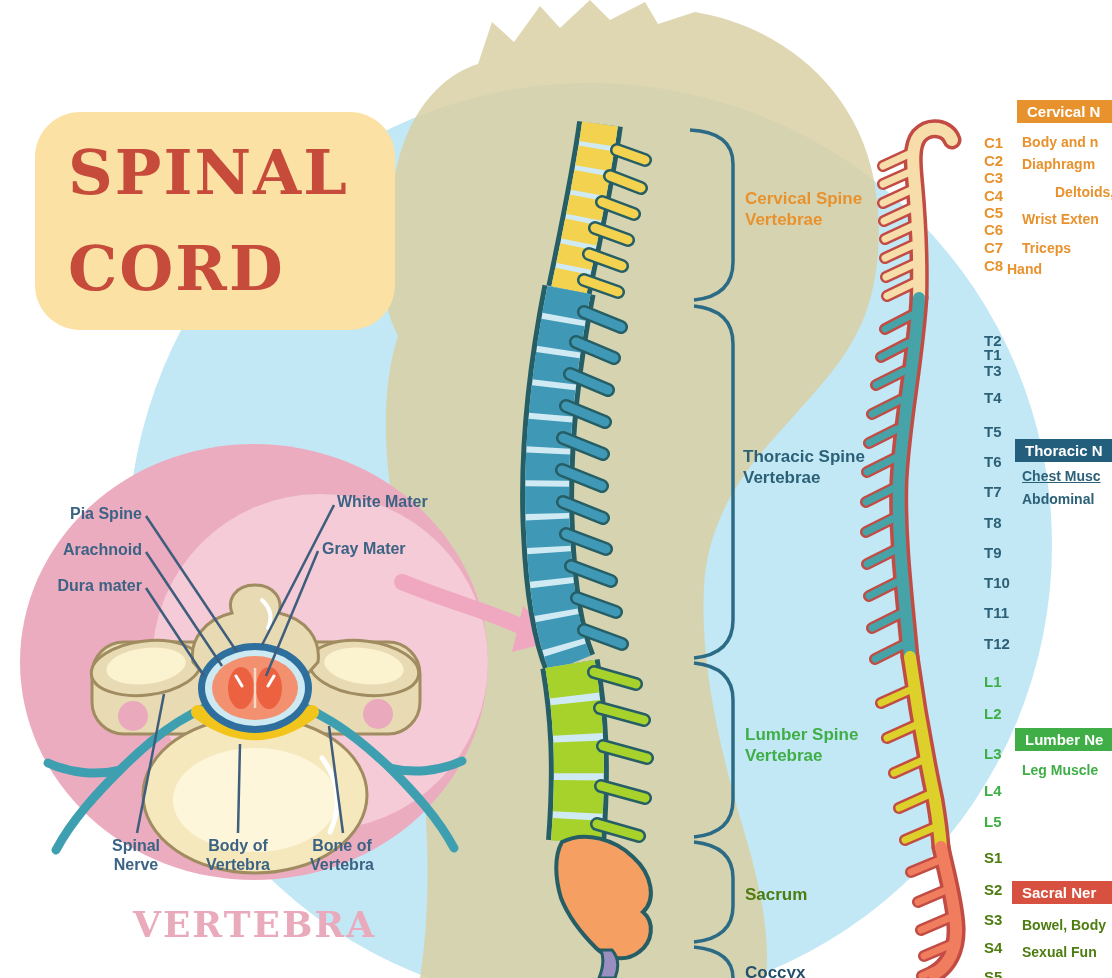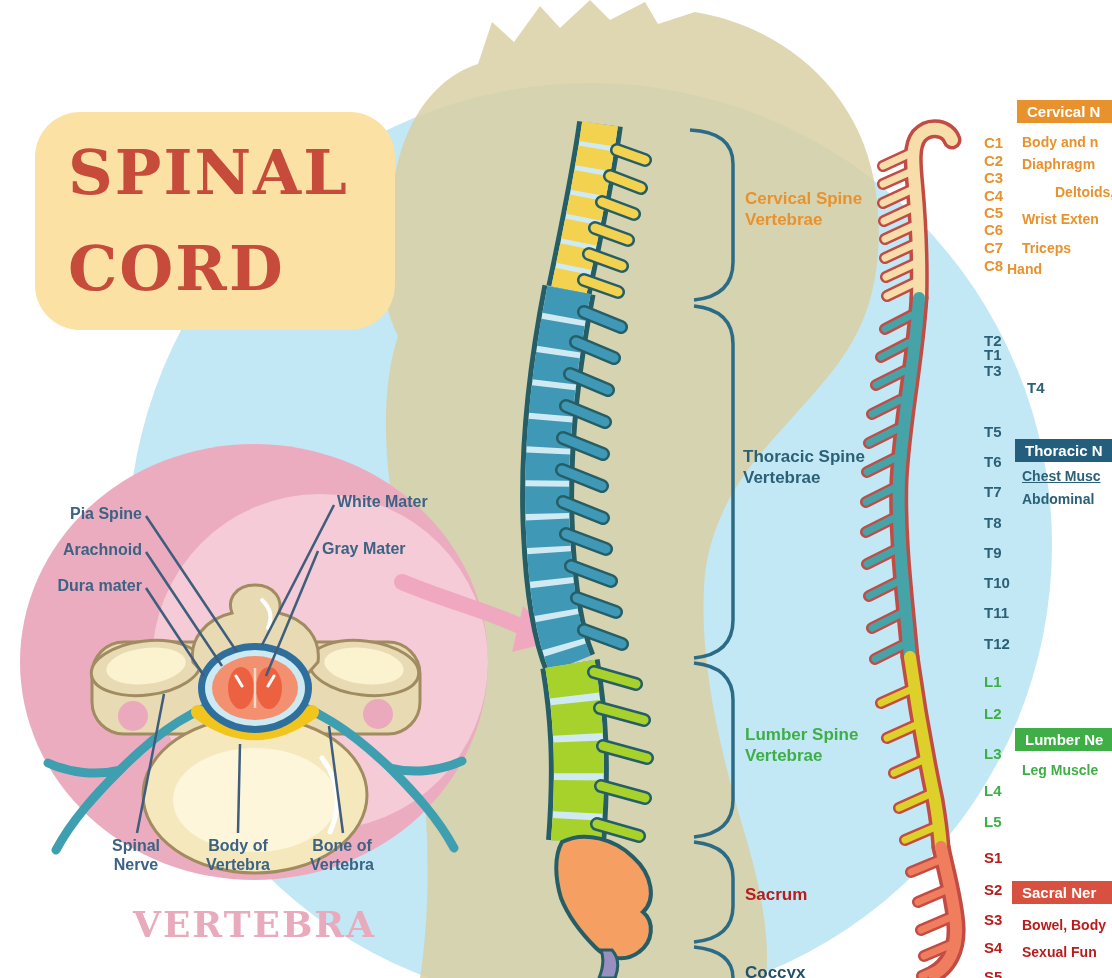--- a/index.html
+++ b/index.html
@@ -231,7 +231,7 @@
   <div class="lbl s15 tb" style="left:984px;top:302px;margin-top:44px;">T1</div>
   <div class="lbl s15 tb" style="left:984px;top:332px;">T2</div>
   <div class="lbl s15 tb" style="left:984px;top:362px;">T3</div>
-  <div class="lbl s15 tb" style="left:984px;top:379px;margin-left:43px;">T4</div>
+  <div class="lbl s15 tb" style="left:984px;top:389px;">T4</div>
   <div class="lbl s15 tb" style="left:984px;top:423px;">T5</div>
   <div class="lbl s15 tb" style="left:984px;top:453px;">T6</div>
   <div class="lbl s15 tb" style="left:984px;top:483px;">T7</div>

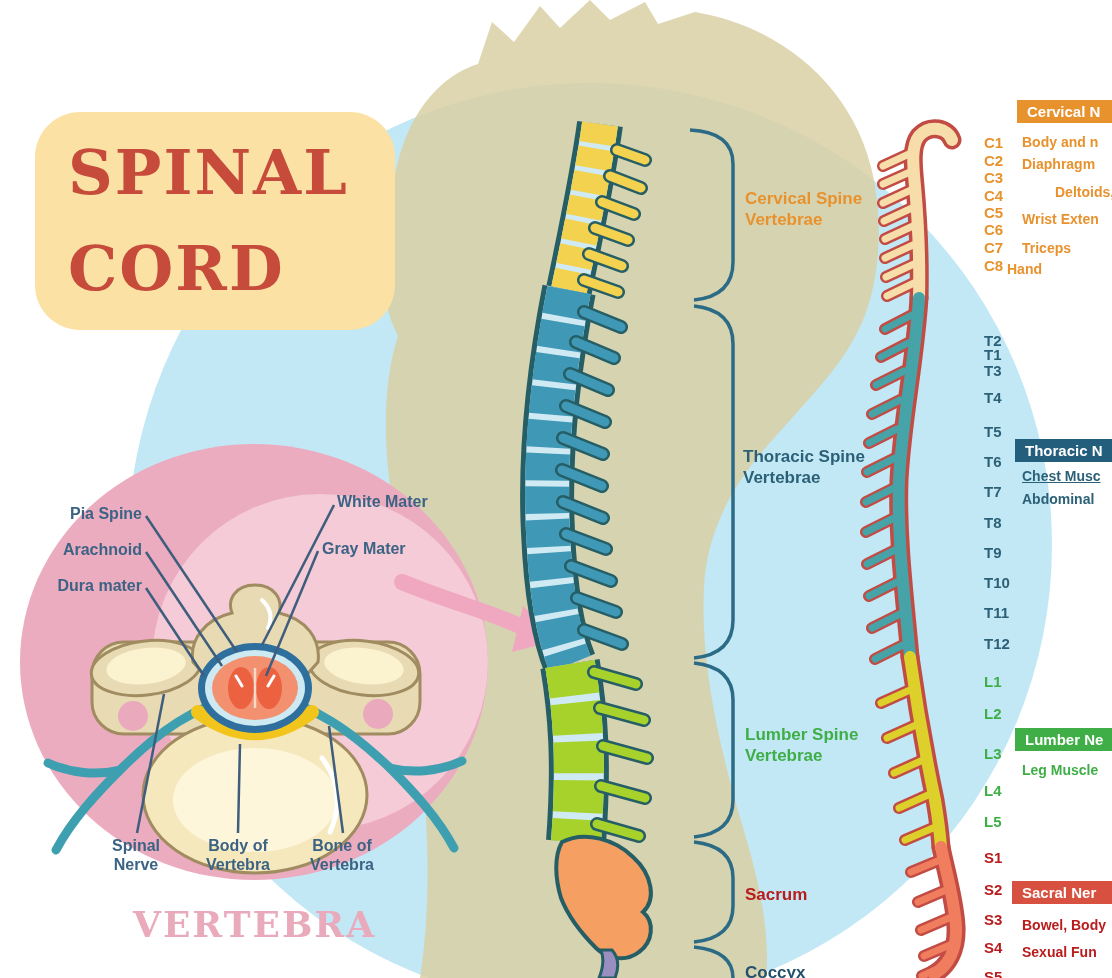--- a/index.html
+++ b/index.html
@@ -8,7 +8,7 @@
   #art{position:absolute;left:0;top:0;}
   .lbl{position:absolute;font-weight:bold;white-space:nowrap;line-height:1.25;}
   .s14{font-size:14px}.s15{font-size:15px}.s16{font-size:16px}.s17{font-size:17px}
-  .or{color:#e8922d}.tb{color:#2c6077}.gr{color:#3fae47}.rd{color:#b91c1c}
+  .or{color:#e8922d}.tb{color:#2c6077}.gr{color:#3fae47}.rd{color:#4d7c0f}
   .nv{color:#3c6384}.cx{color:#23506b}
   .hdr{position:absolute;color:#ffffff;font-weight:bold;font-size:15px;
        padding:3px 0 3px 10px;width:110px;white-space:nowrap;}

